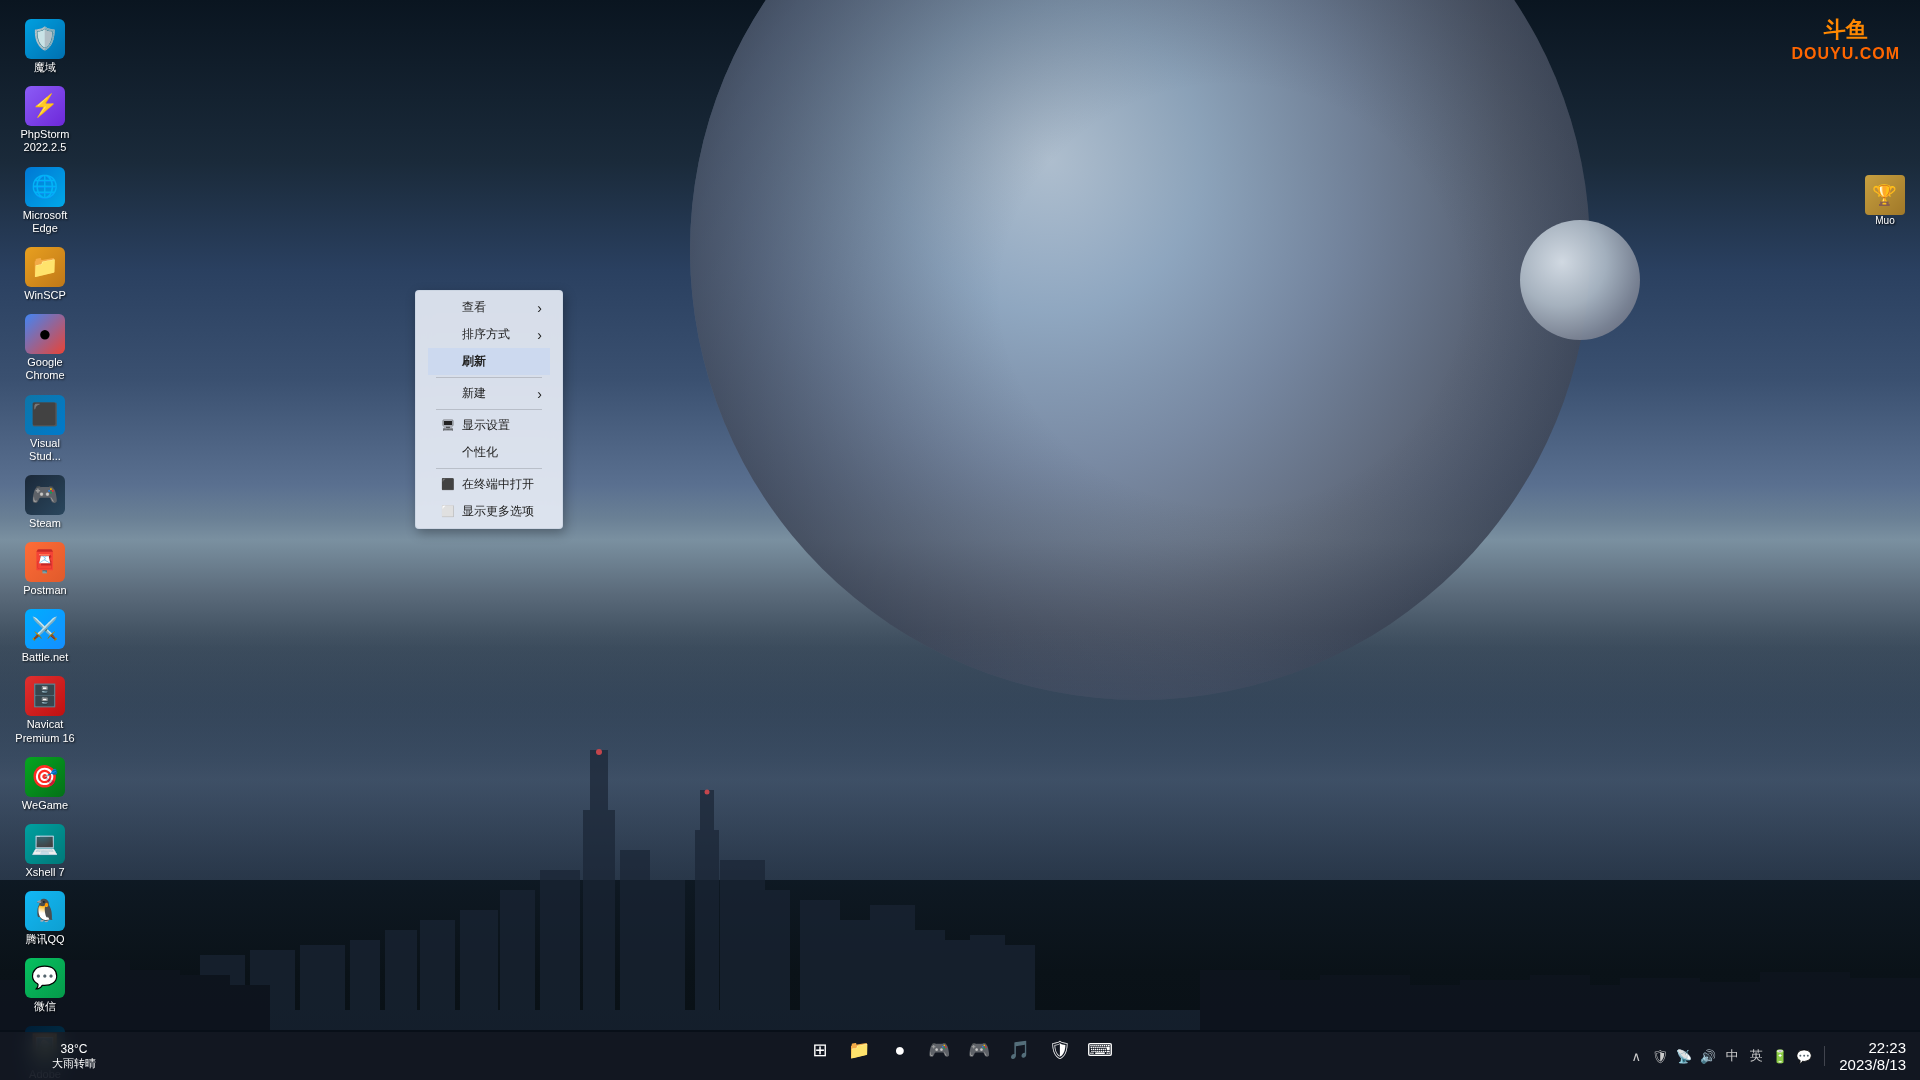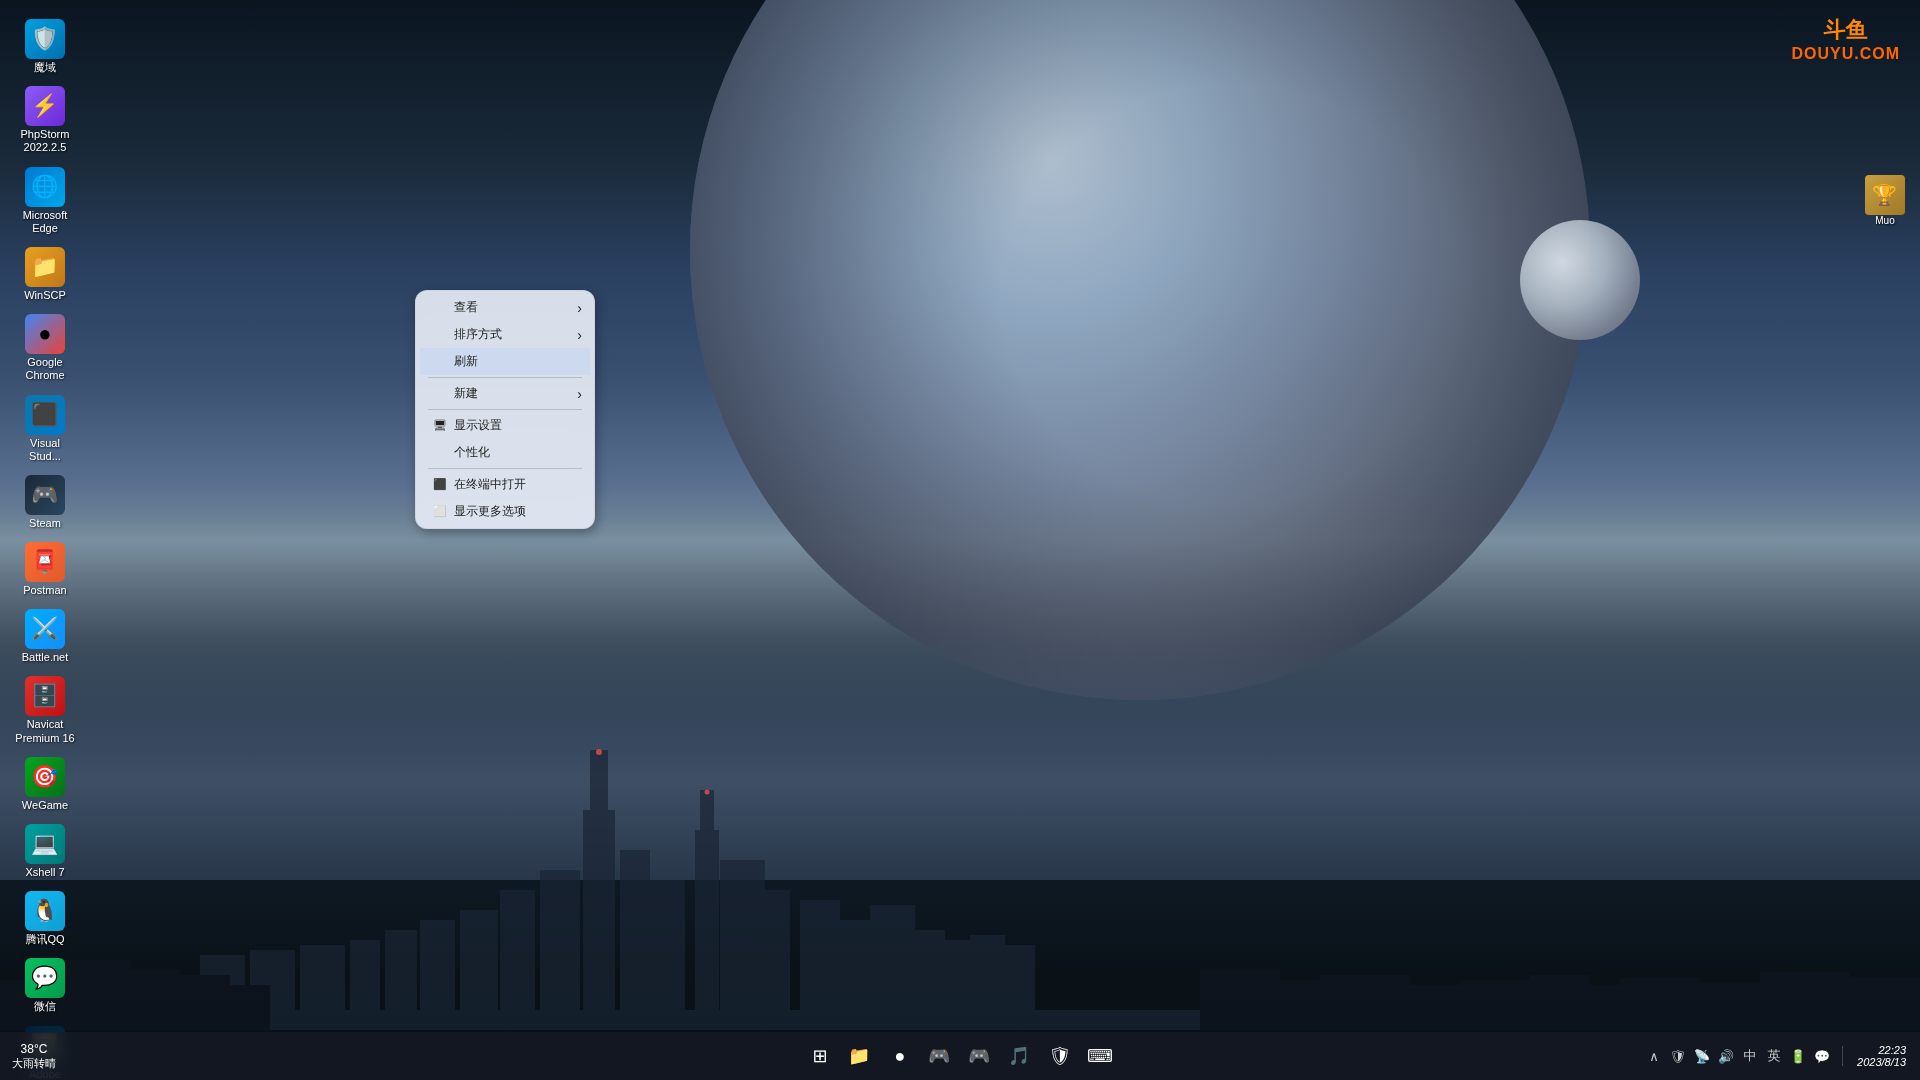--- a/index.html
+++ b/index.html
@@ -177,14 +177,14 @@
       position: absolute;
       top: 290px;
       left: 415px;
-      width: 180px;
+      width: 148px;
       background: rgba(230, 235, 245, 0.92);
       backdrop-filter: blur(8px);
       border: 1px solid rgba(200, 210, 225, 0.8);
-      border-radius: 12px;
+      border-radius: 4px;
       box-shadow: 2px 4px 12px rgba(0,0,0,0.3);
       z-index: 200;
-      padding: 3px 4px;
+      padding: 3px 12px;
     }
 
     .context-menu-item {

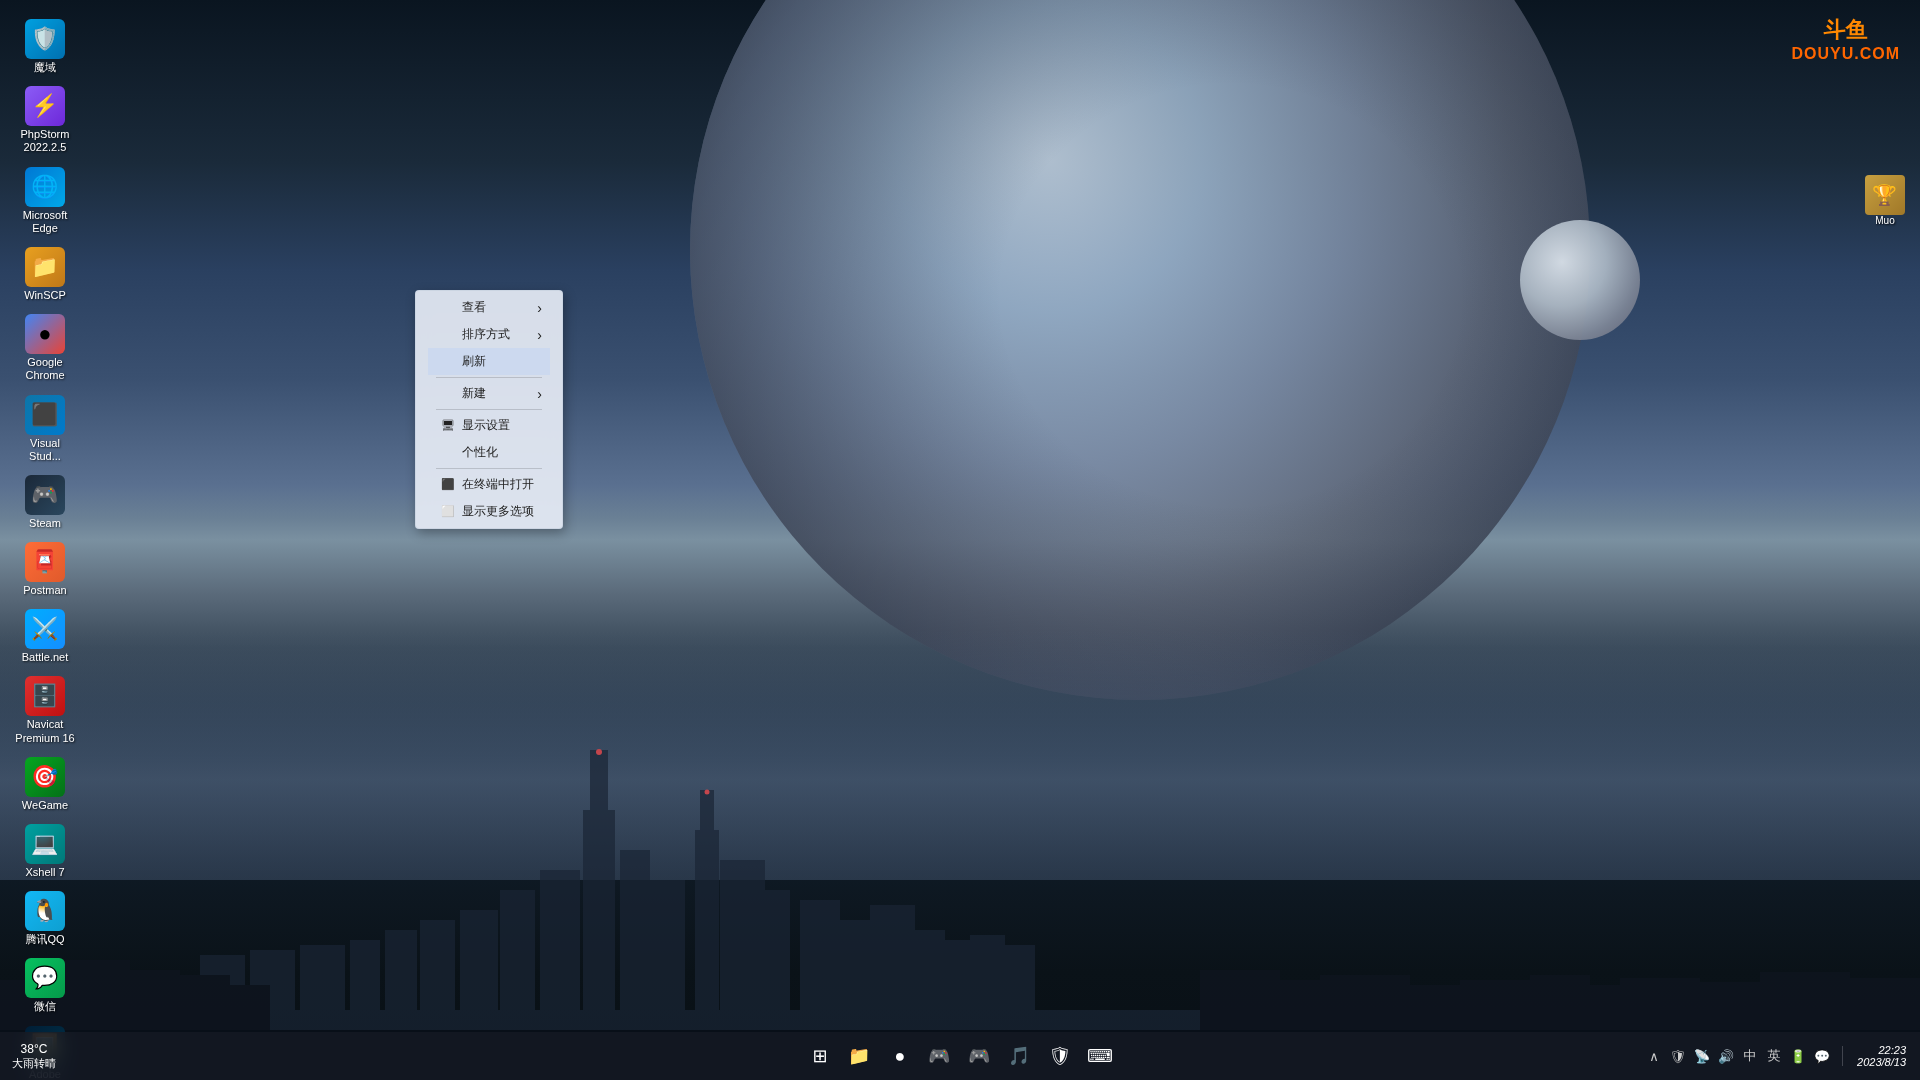--- a/index.html
+++ b/index.html
@@ -223,6 +223,7 @@
 
     .context-menu-item.active-item {
       background: rgba(200, 215, 240, 0.8);
+      font-weight: bold;
     }
 
     

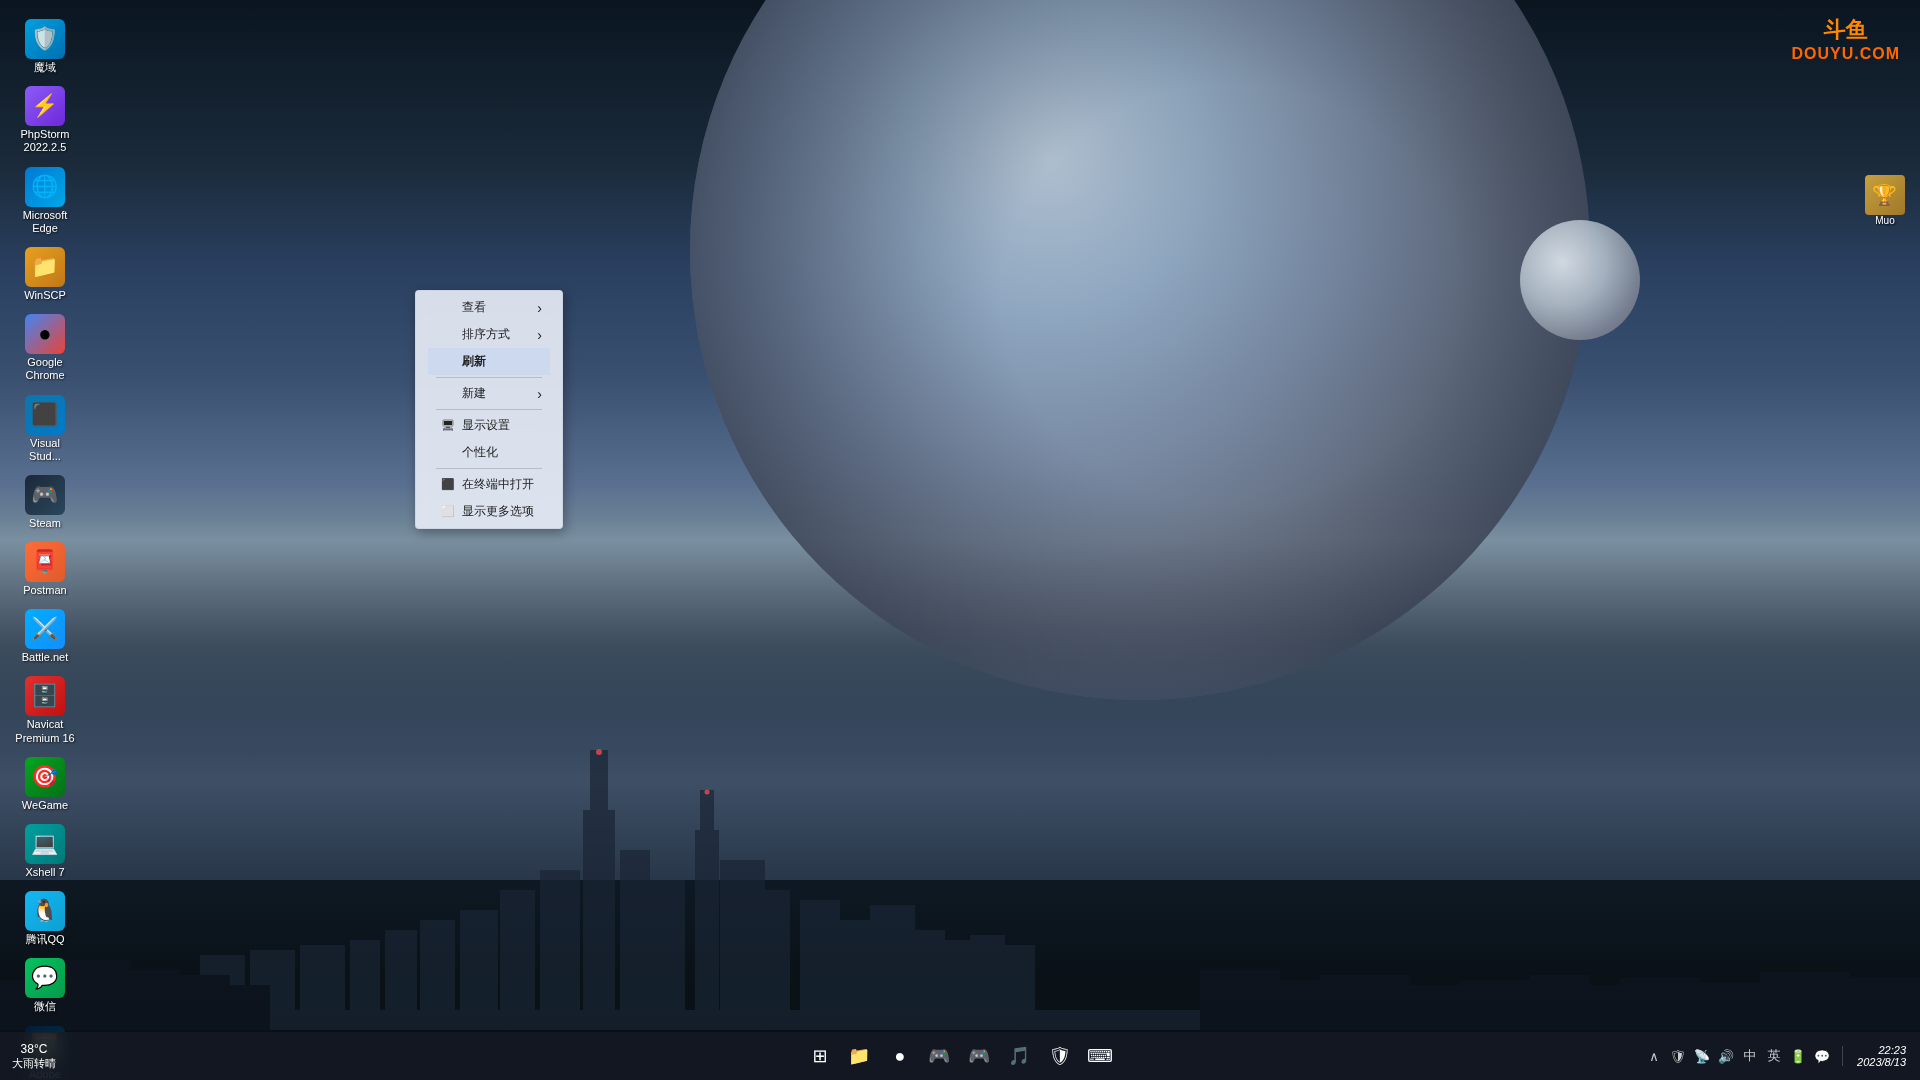--- a/index.html
+++ b/index.html
@@ -125,8 +125,8 @@
       background: rgba(20, 25, 35, 0.85);
       backdrop-filter: blur(10px);
       display: flex;
-      align-items: center;
       z-index: 100;
+      padding-left: 40px;
     }
 
     

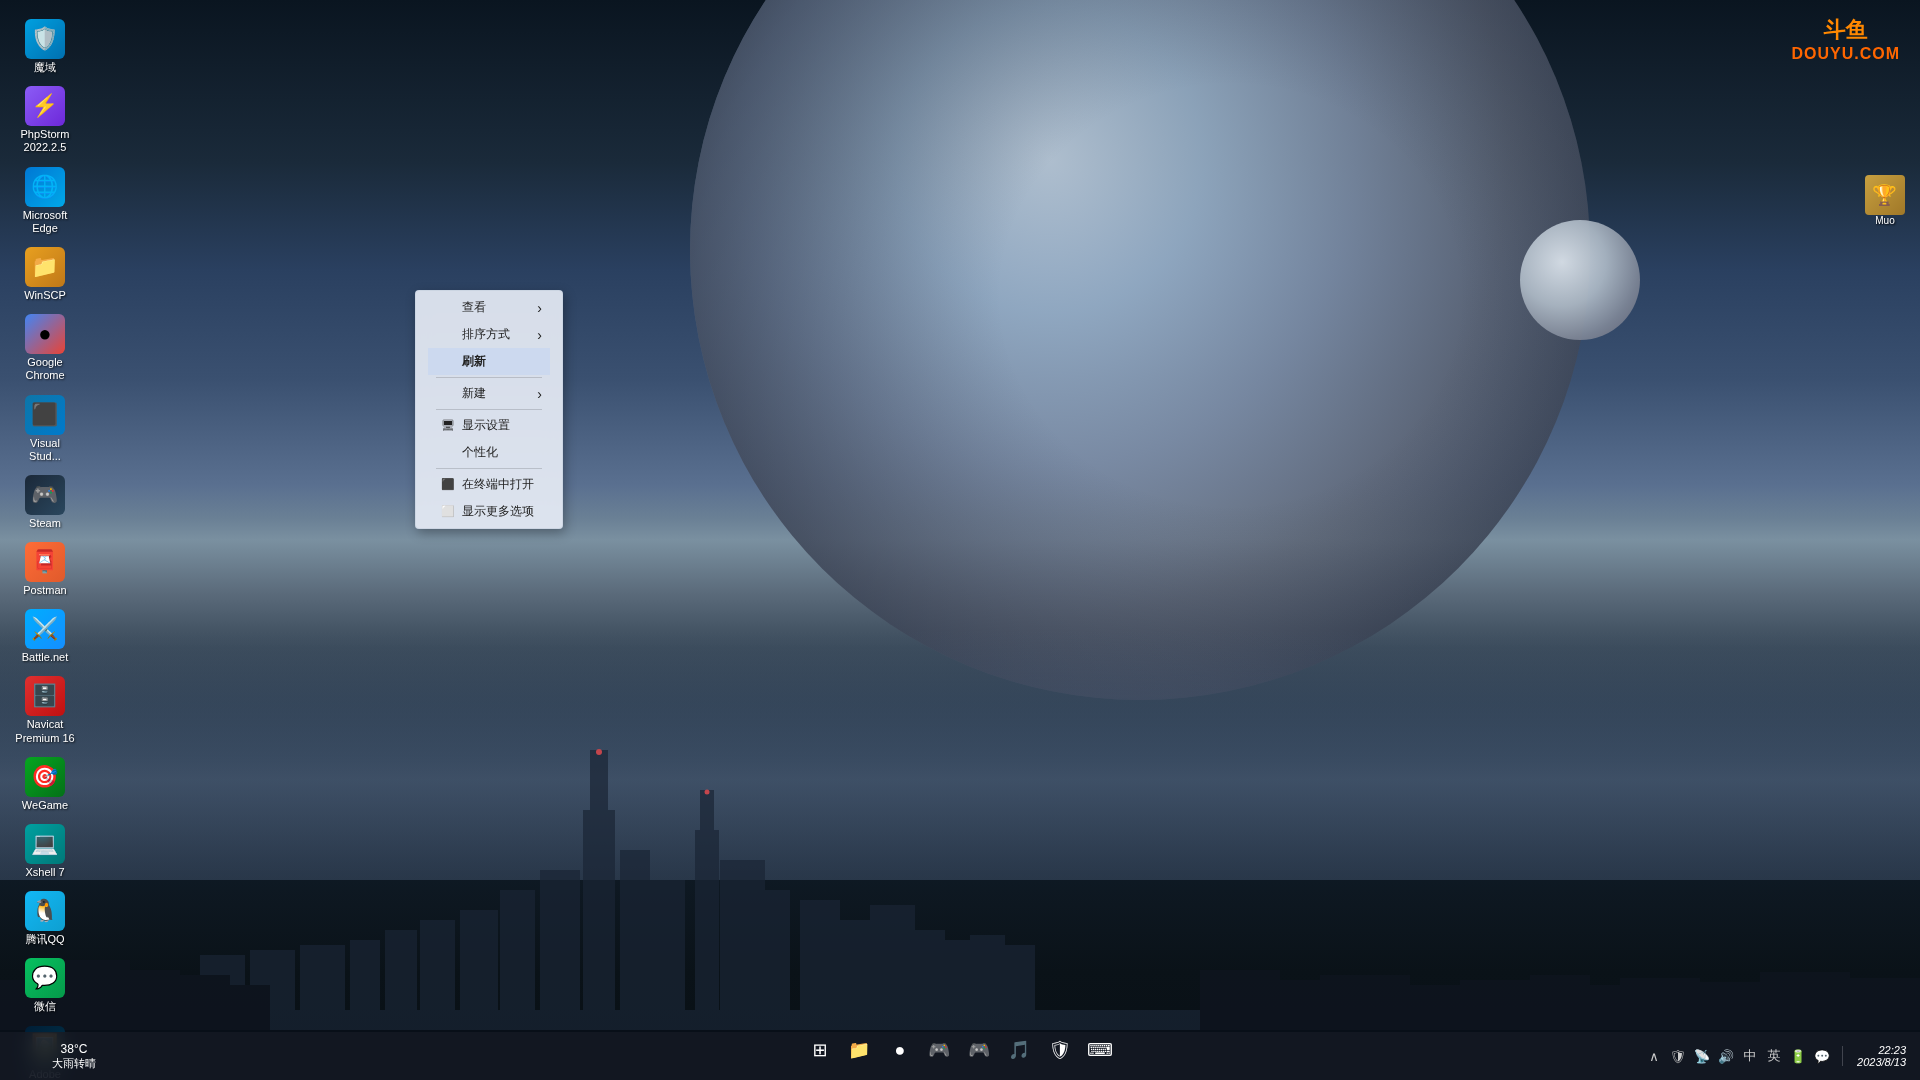--- a/index.html
+++ b/index.html
@@ -296,10 +296,9 @@
 
     .clock {
       color: #fff;
-      font-size: 11px;
+      font-size: 15px;
       text-align: right;
       padding: 0 4px;
-      font-style: italic;
     }
 
     

